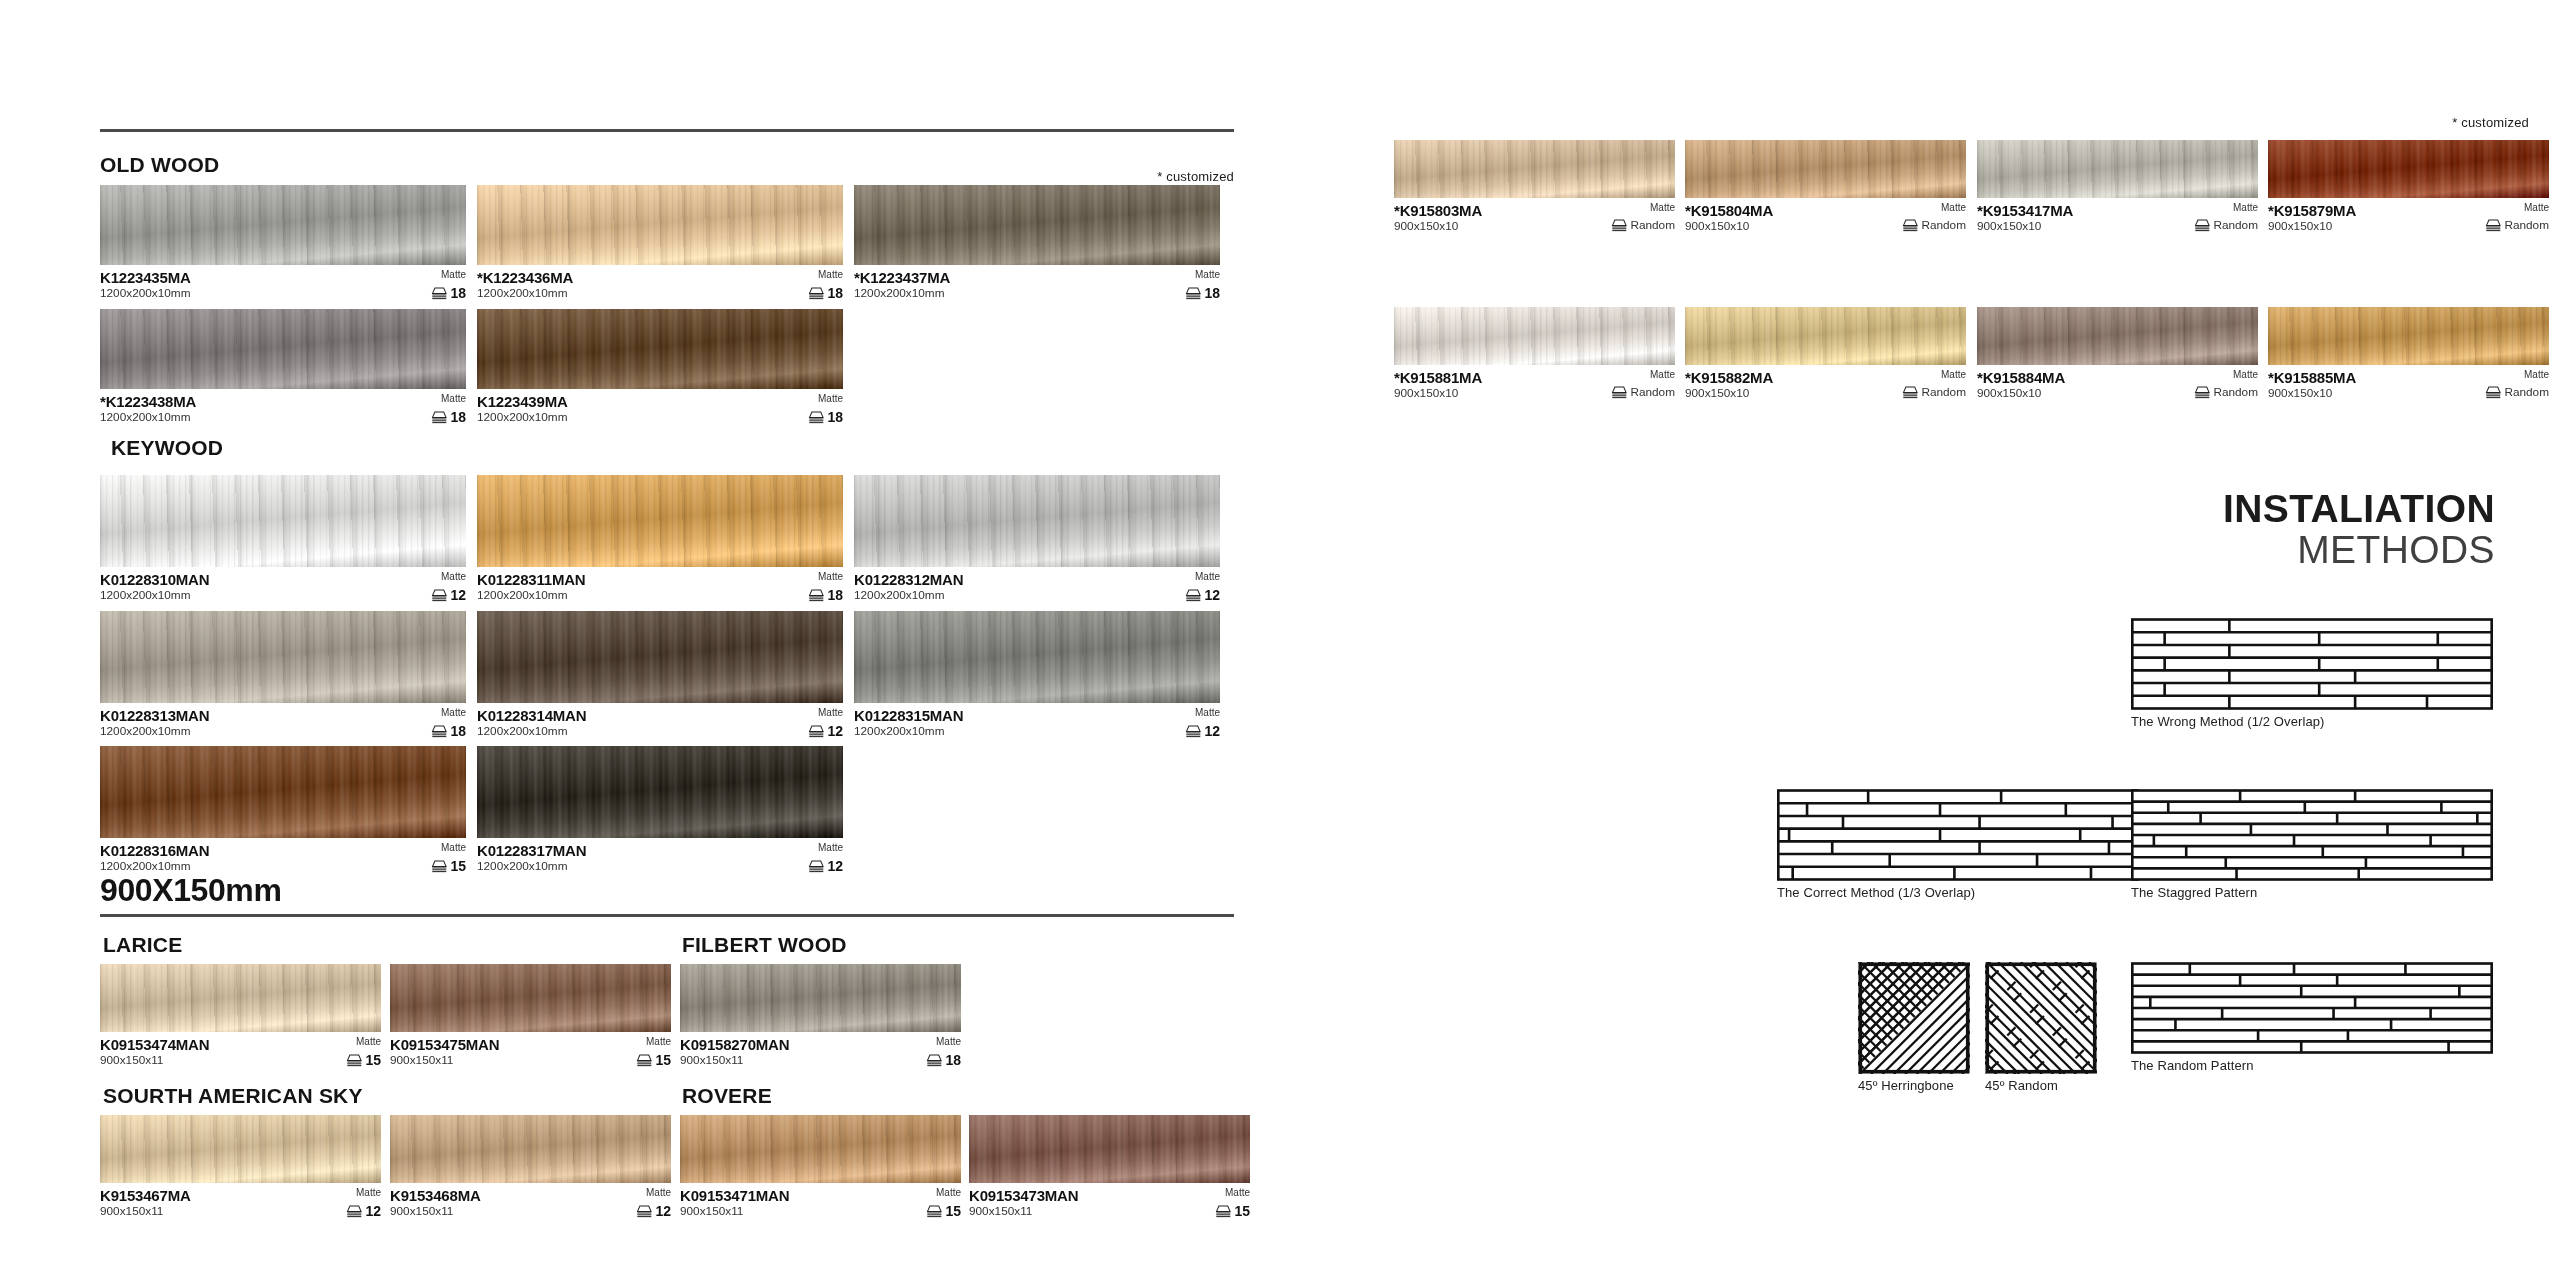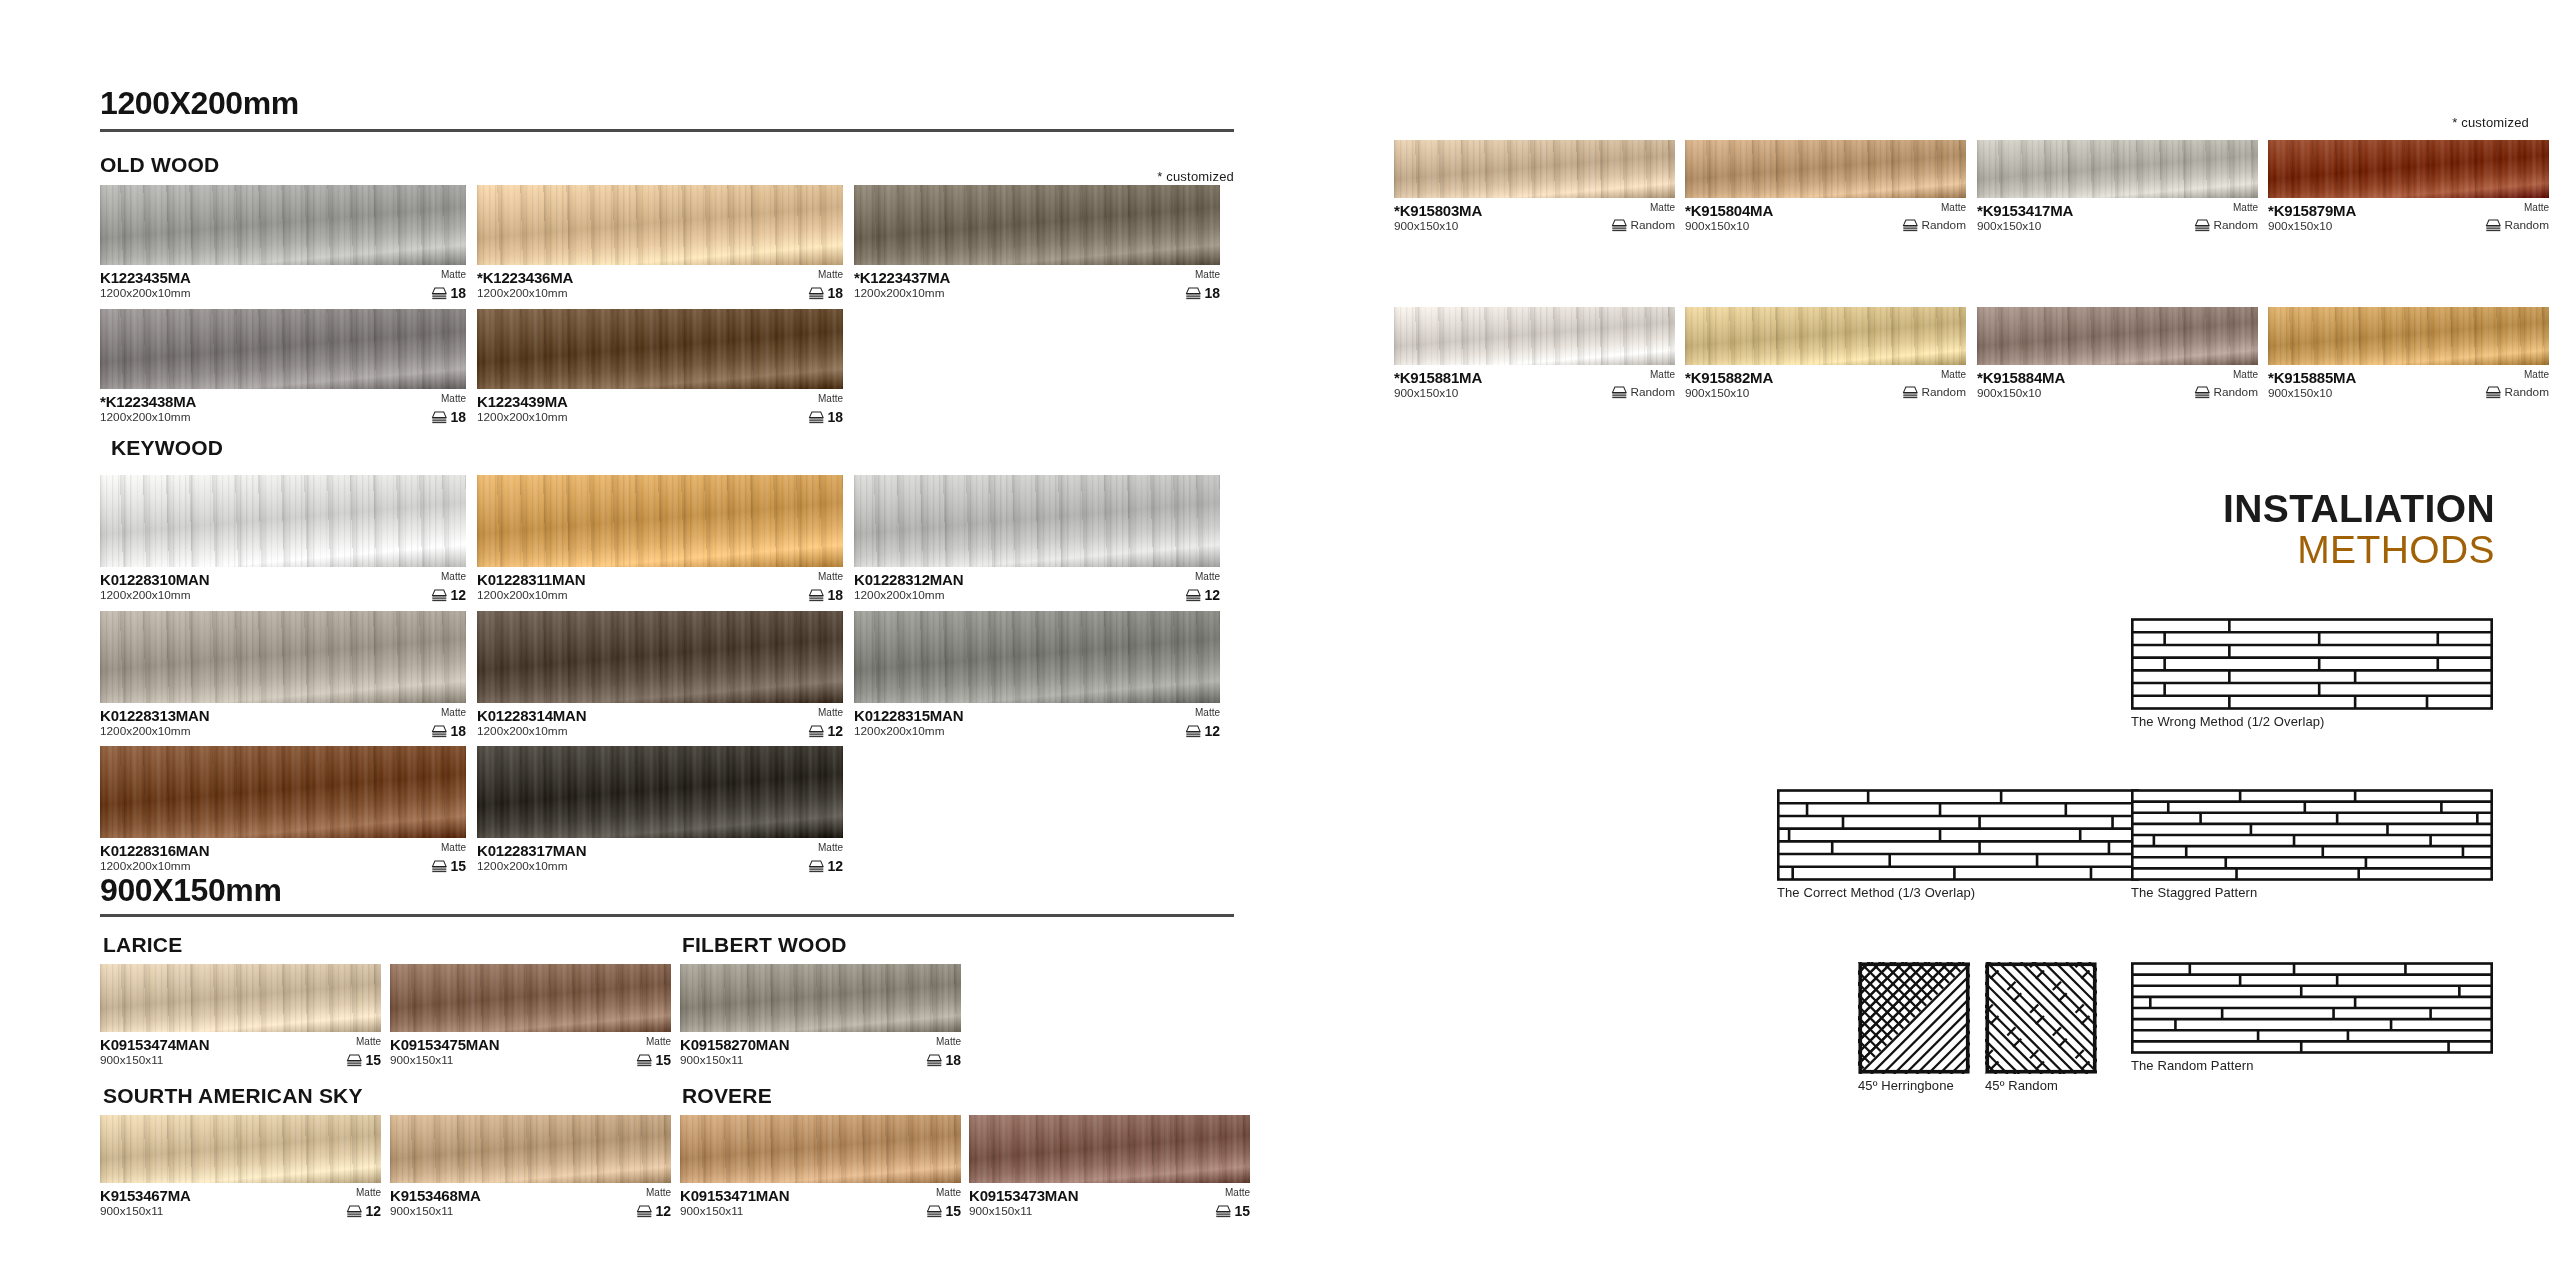--- a/index.html
+++ b/index.html
@@ -47,9 +47,6 @@
 
 <div class="page">
 
-  <div style="position:absolute;left:100px;top:85px;width:1143px;">
-    <div class="size-title">1200X200mm</div>
-  </div>
   <div class="rule" style="position:absolute;left:100px;top:129px;width:1134px;"></div>
 
   <div class="series-title" style="position:absolute;left:100px;top:153px;">OLD WOOD</div>

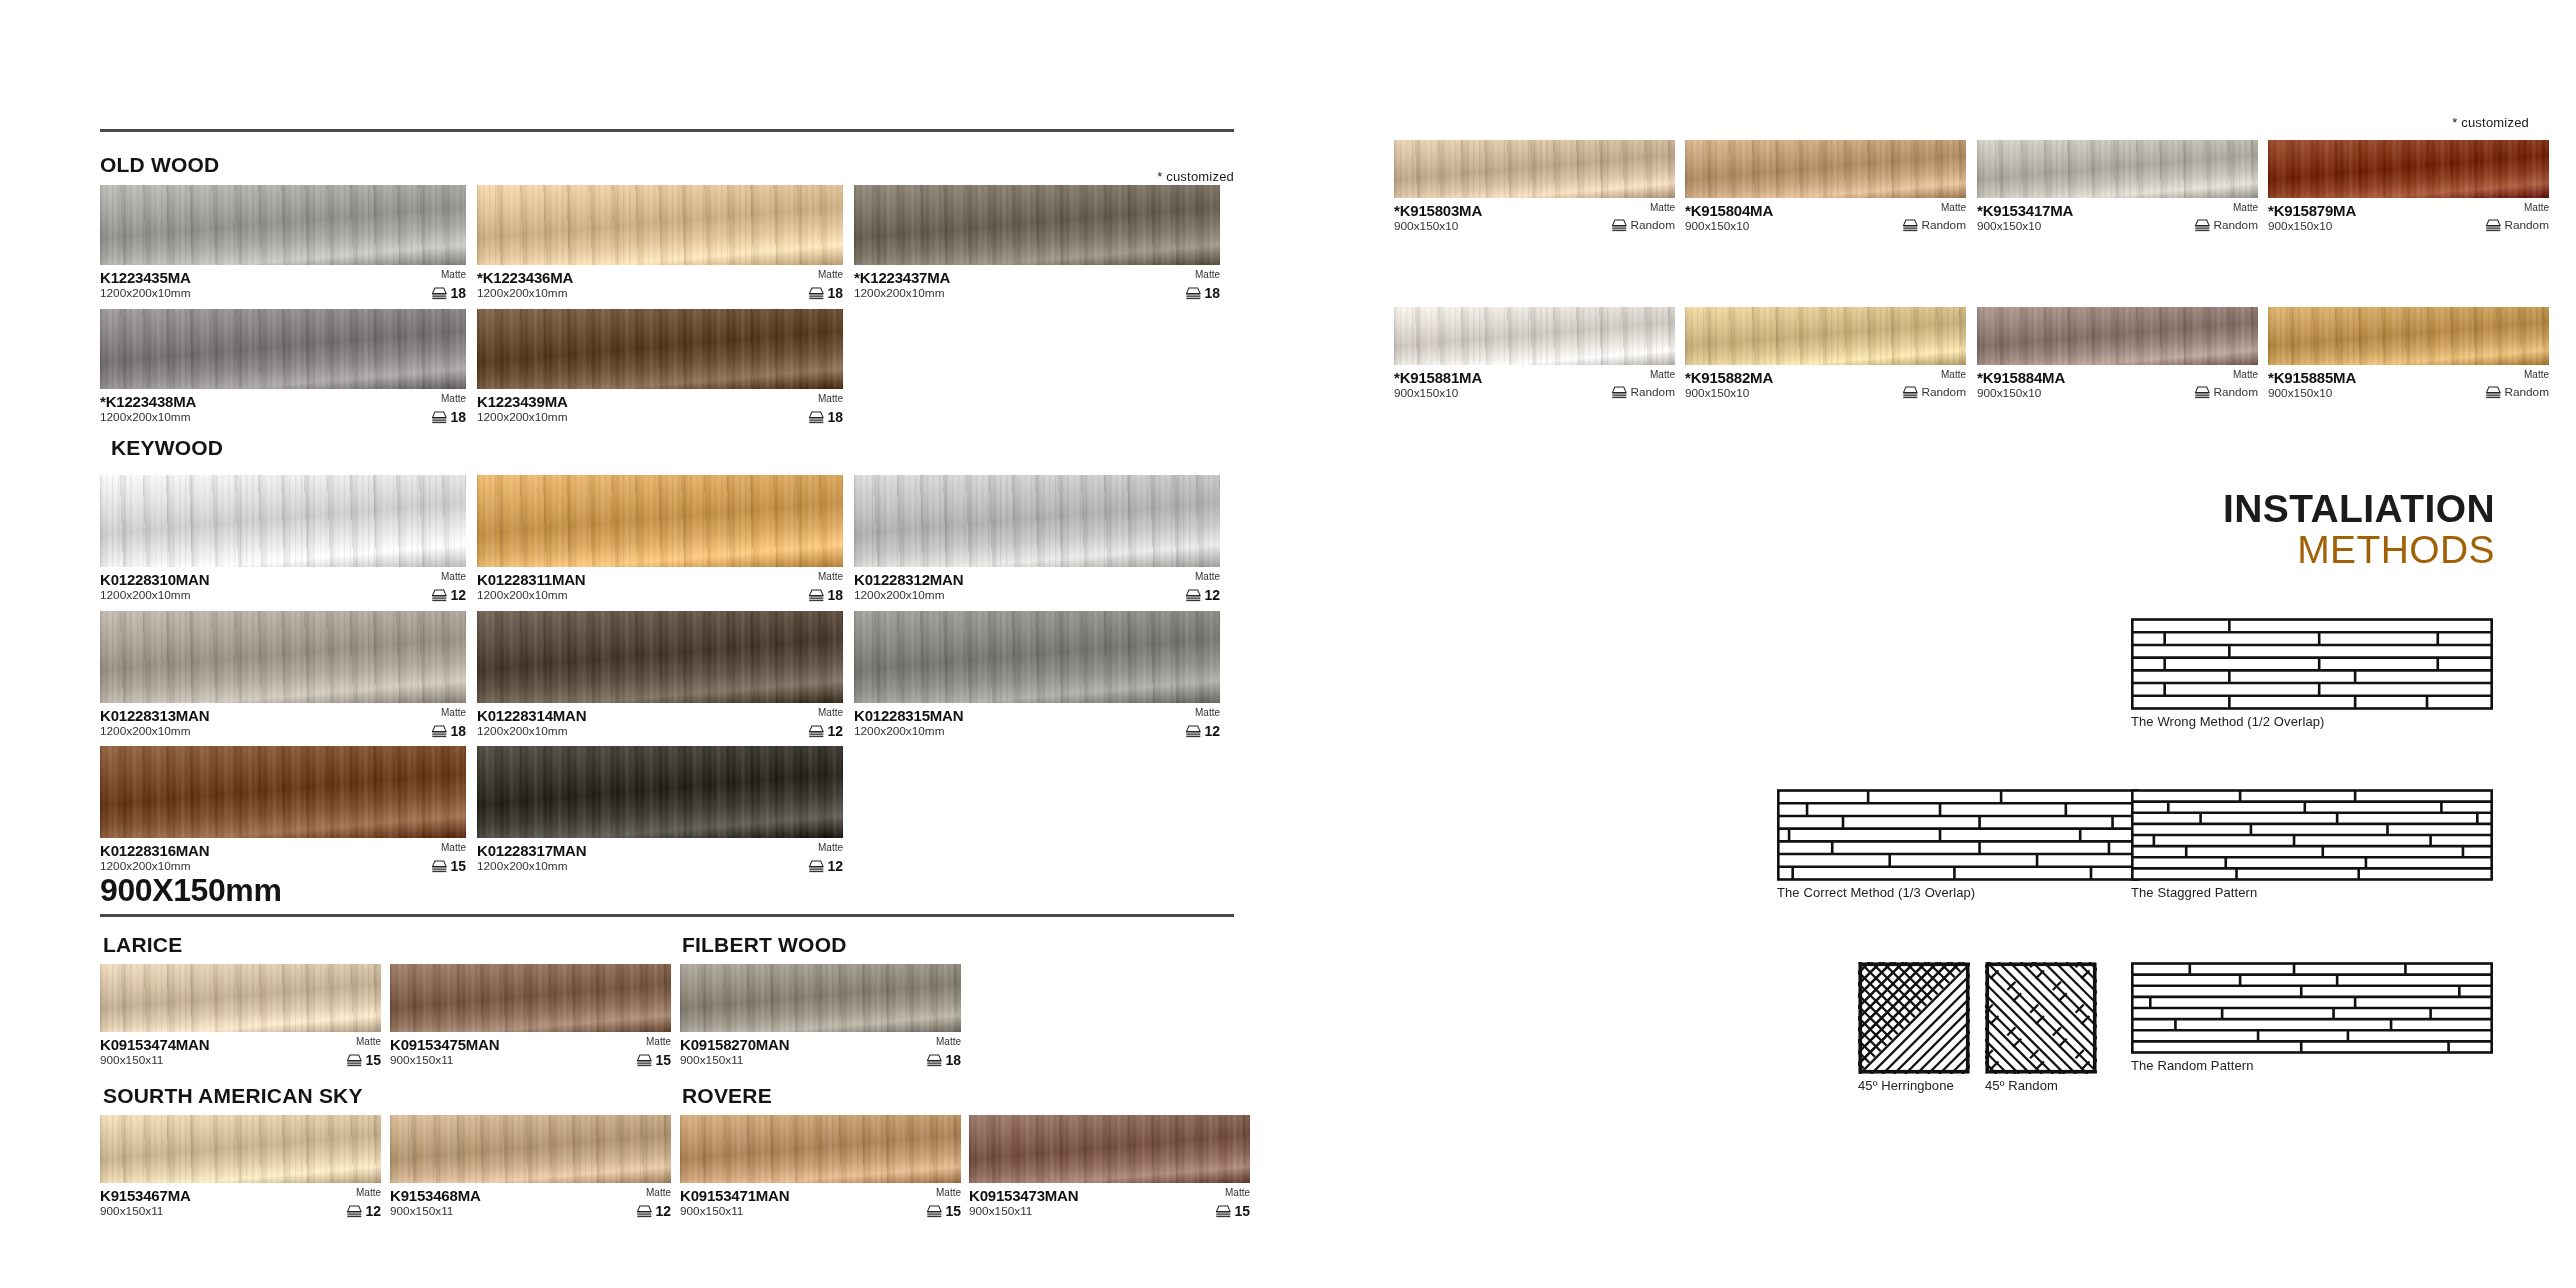--- a/index.html
+++ b/index.html
@@ -37,7 +37,7 @@
   
   .inst-head{position:absolute;text-align:right;}
   .inst-line1{font-size:39px;font-weight:bold;letter-spacing:0.4px;color:#1b1b1b;line-height:1.05;}
-  .inst-line2{font-size:39px;font-weight:normal;letter-spacing:0.4px;color:#a16207;line-height:1.05;}
+  .inst-line2{font-size:39px;font-weight:normal;letter-spacing:0.4px;color:#404040;line-height:1.05;}
   .diagram{position:absolute;}
   .diagram svg{display:block;}
   .diag-cap{font-size:13px;color:#222;margin-top:4.4px;letter-spacing:0.1px;white-space:nowrap;}

